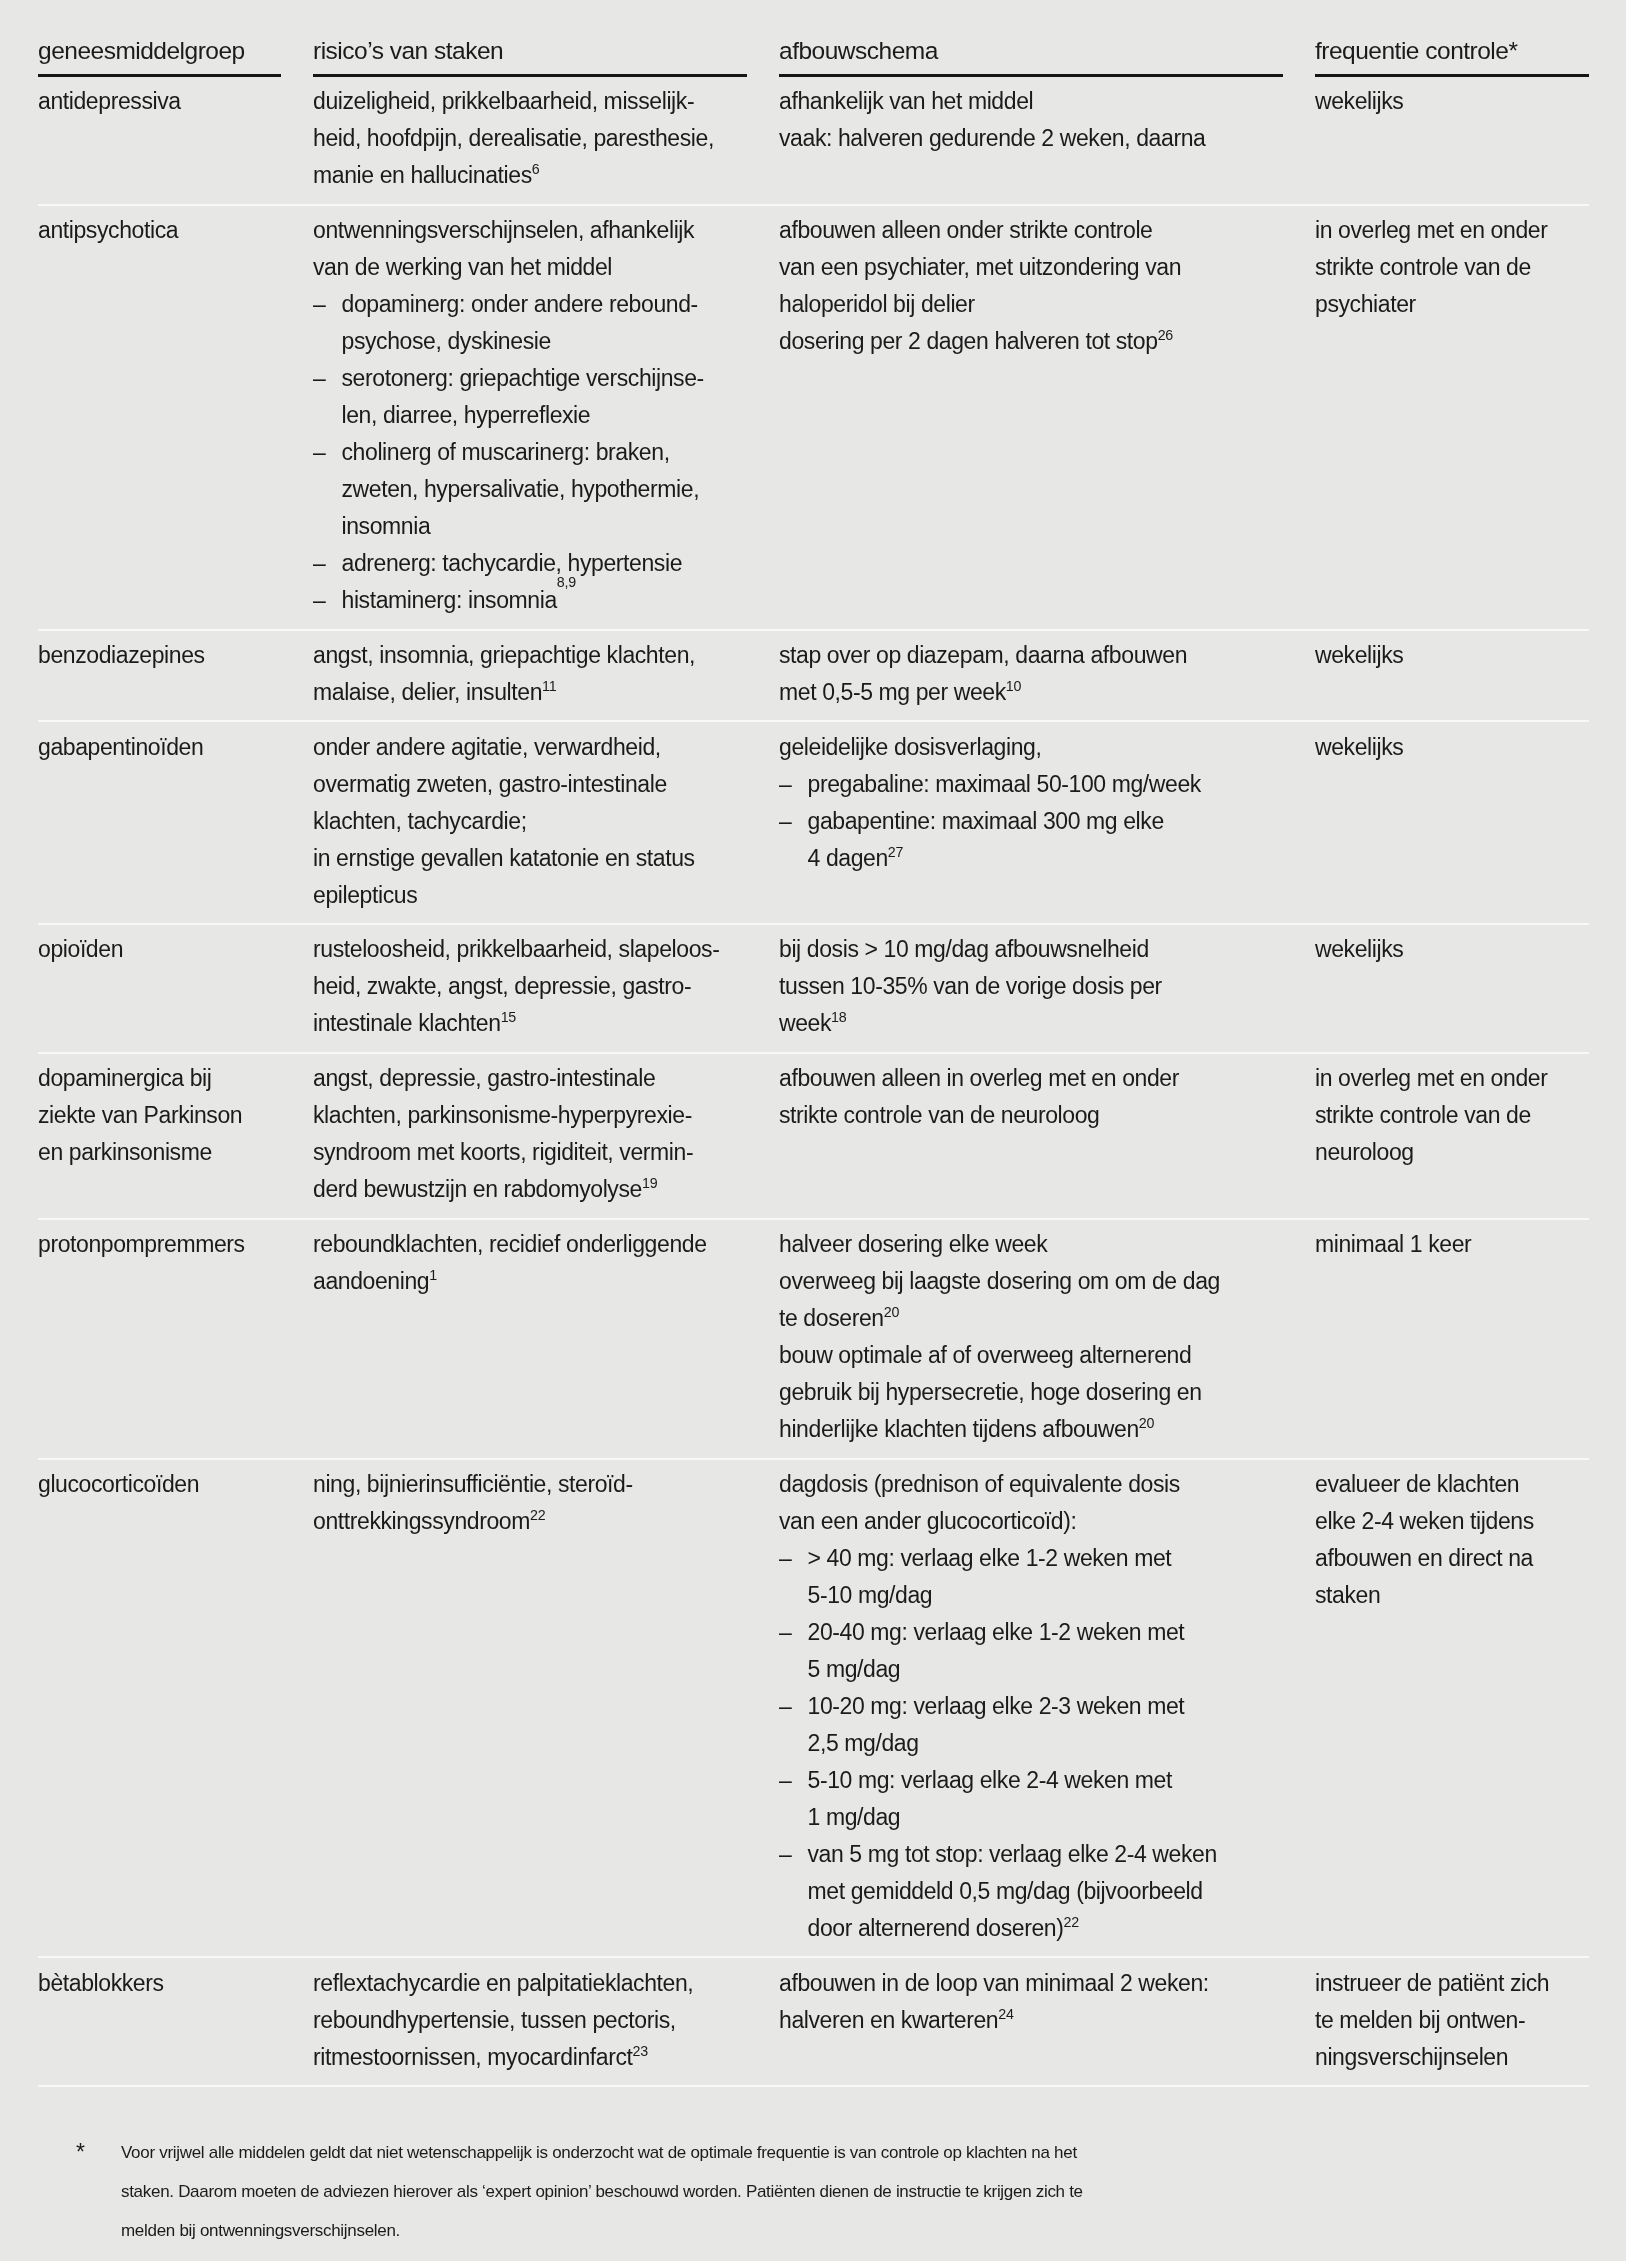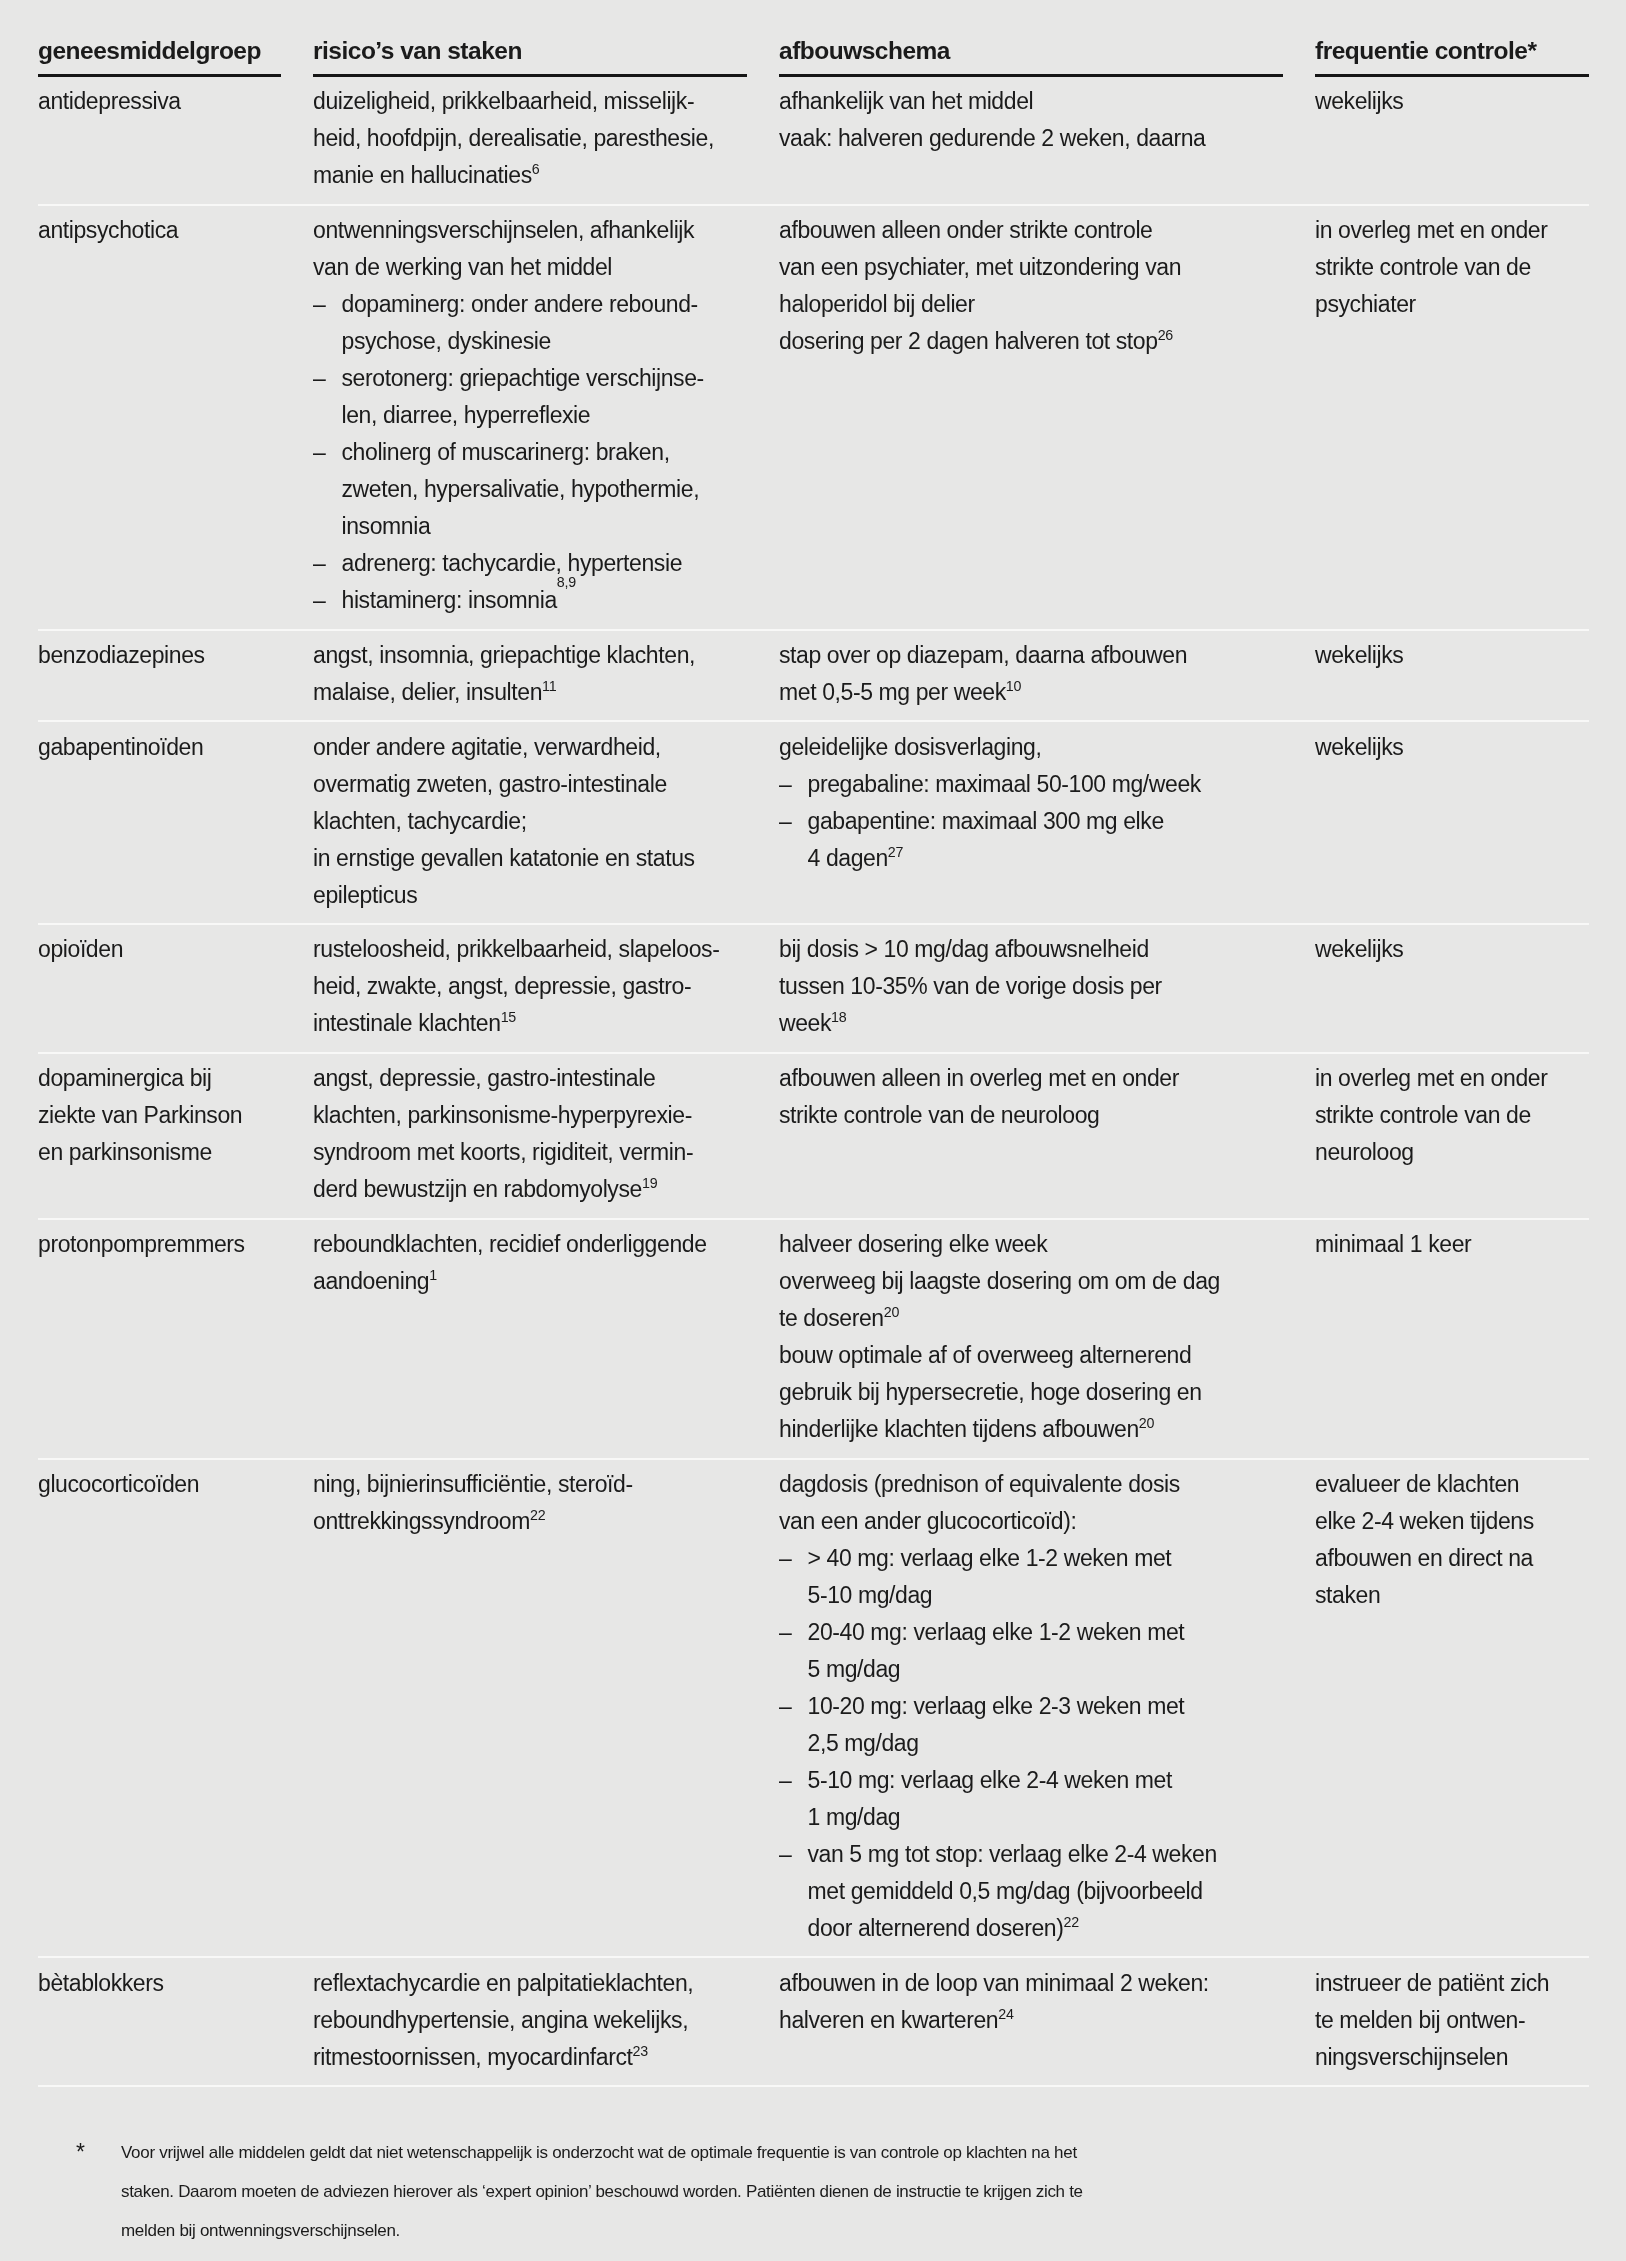--- a/index.html
+++ b/index.html
@@ -17,7 +17,7 @@
     column-gap:32px;
   }
   .th{
-    font-weight:bold;
+    font-weight:normal;
     font-size:24.5px;
     letter-spacing:-0.5px;
     padding:20.5px 0 9.5px;

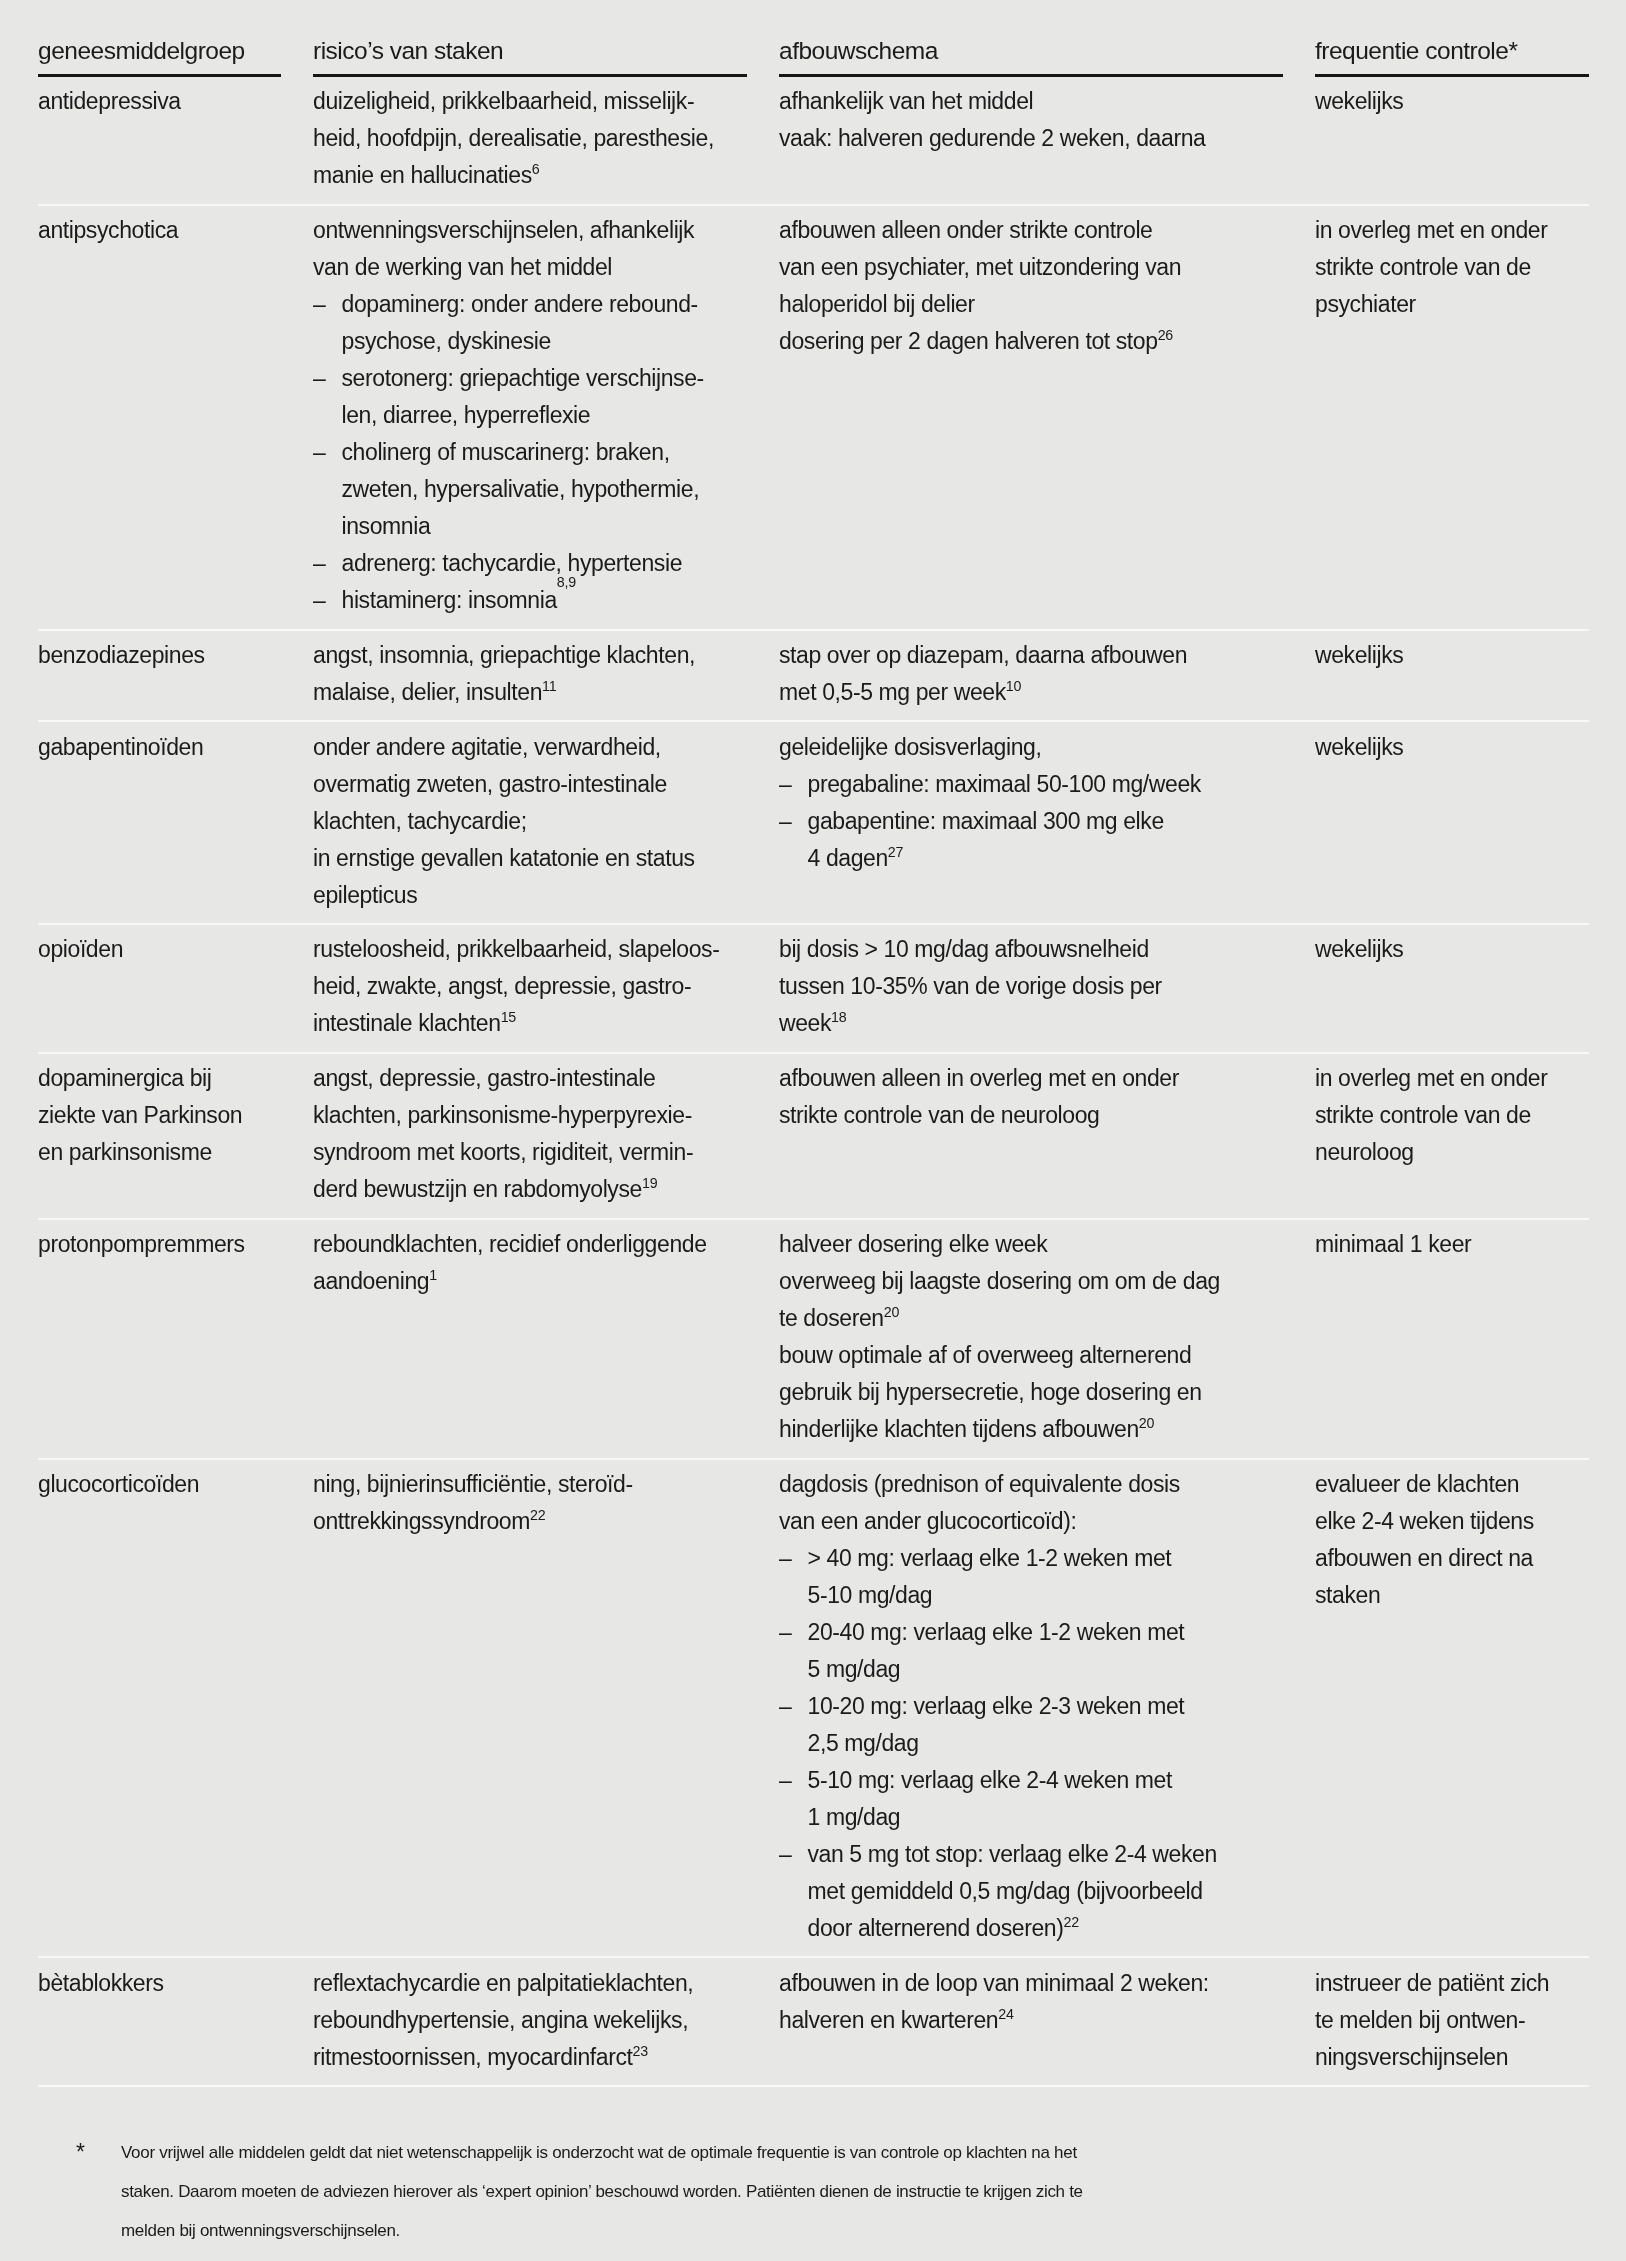--- a/index.html
+++ b/index.html
@@ -287,7 +287,7 @@
           </div>
           <div class="td">
             <div class="line"><span>reflextachycardie en palpitatieklachten,</span></div>
-            <div class="line"><span>reboundhypertensie, angina wekelijks,</span></div>
+            <div class="line"><span>reboundhypertensie, tussen pectoris,</span></div>
             <div class="line"><span>ritmestoornissen, myocardinfarct</span><sup>23</sup></div>
           </div>
           <div class="td">

